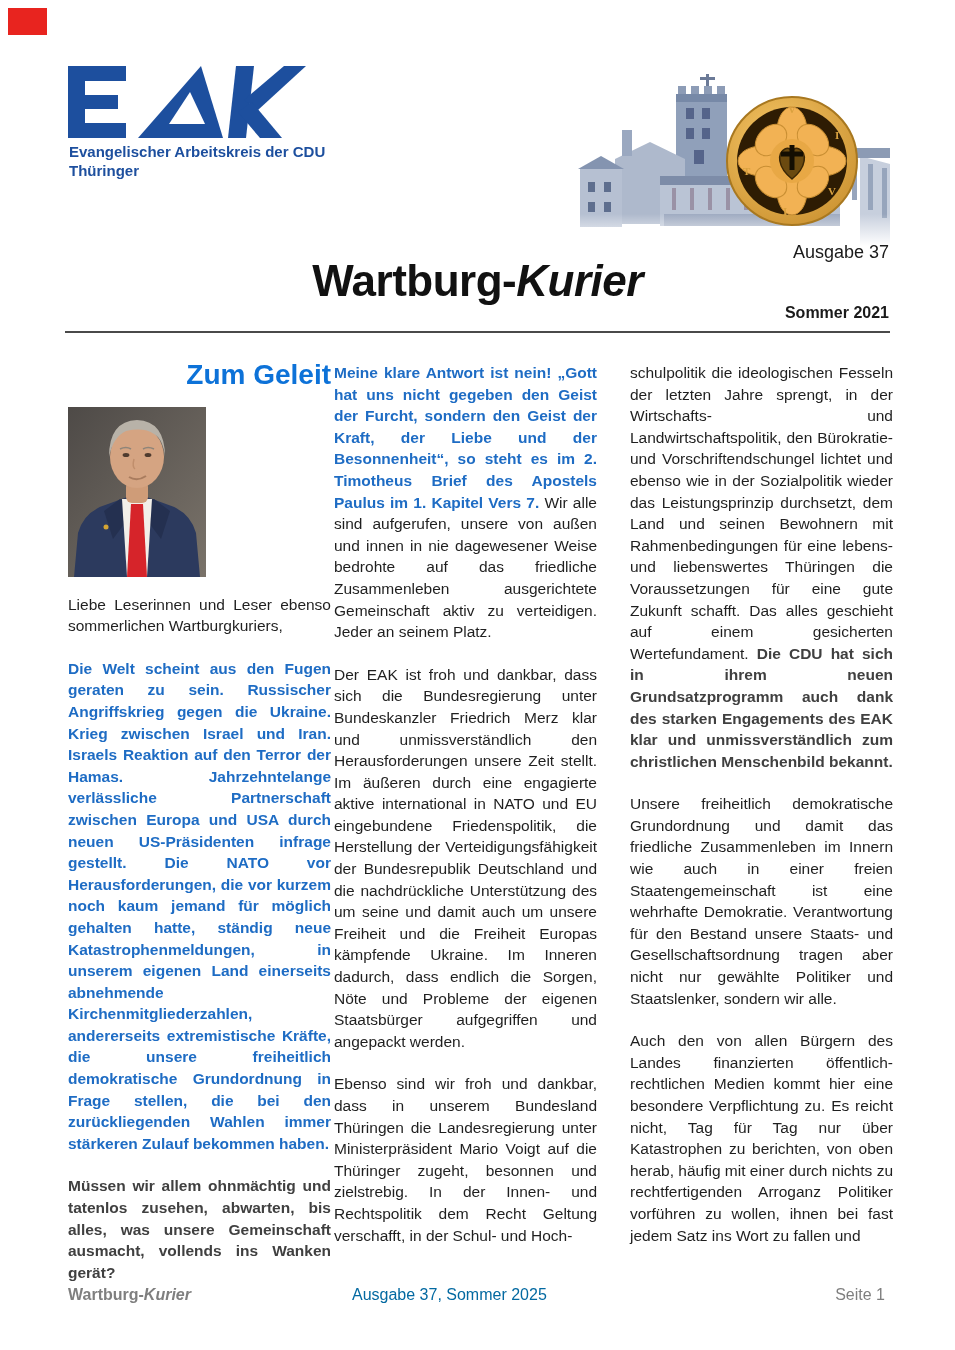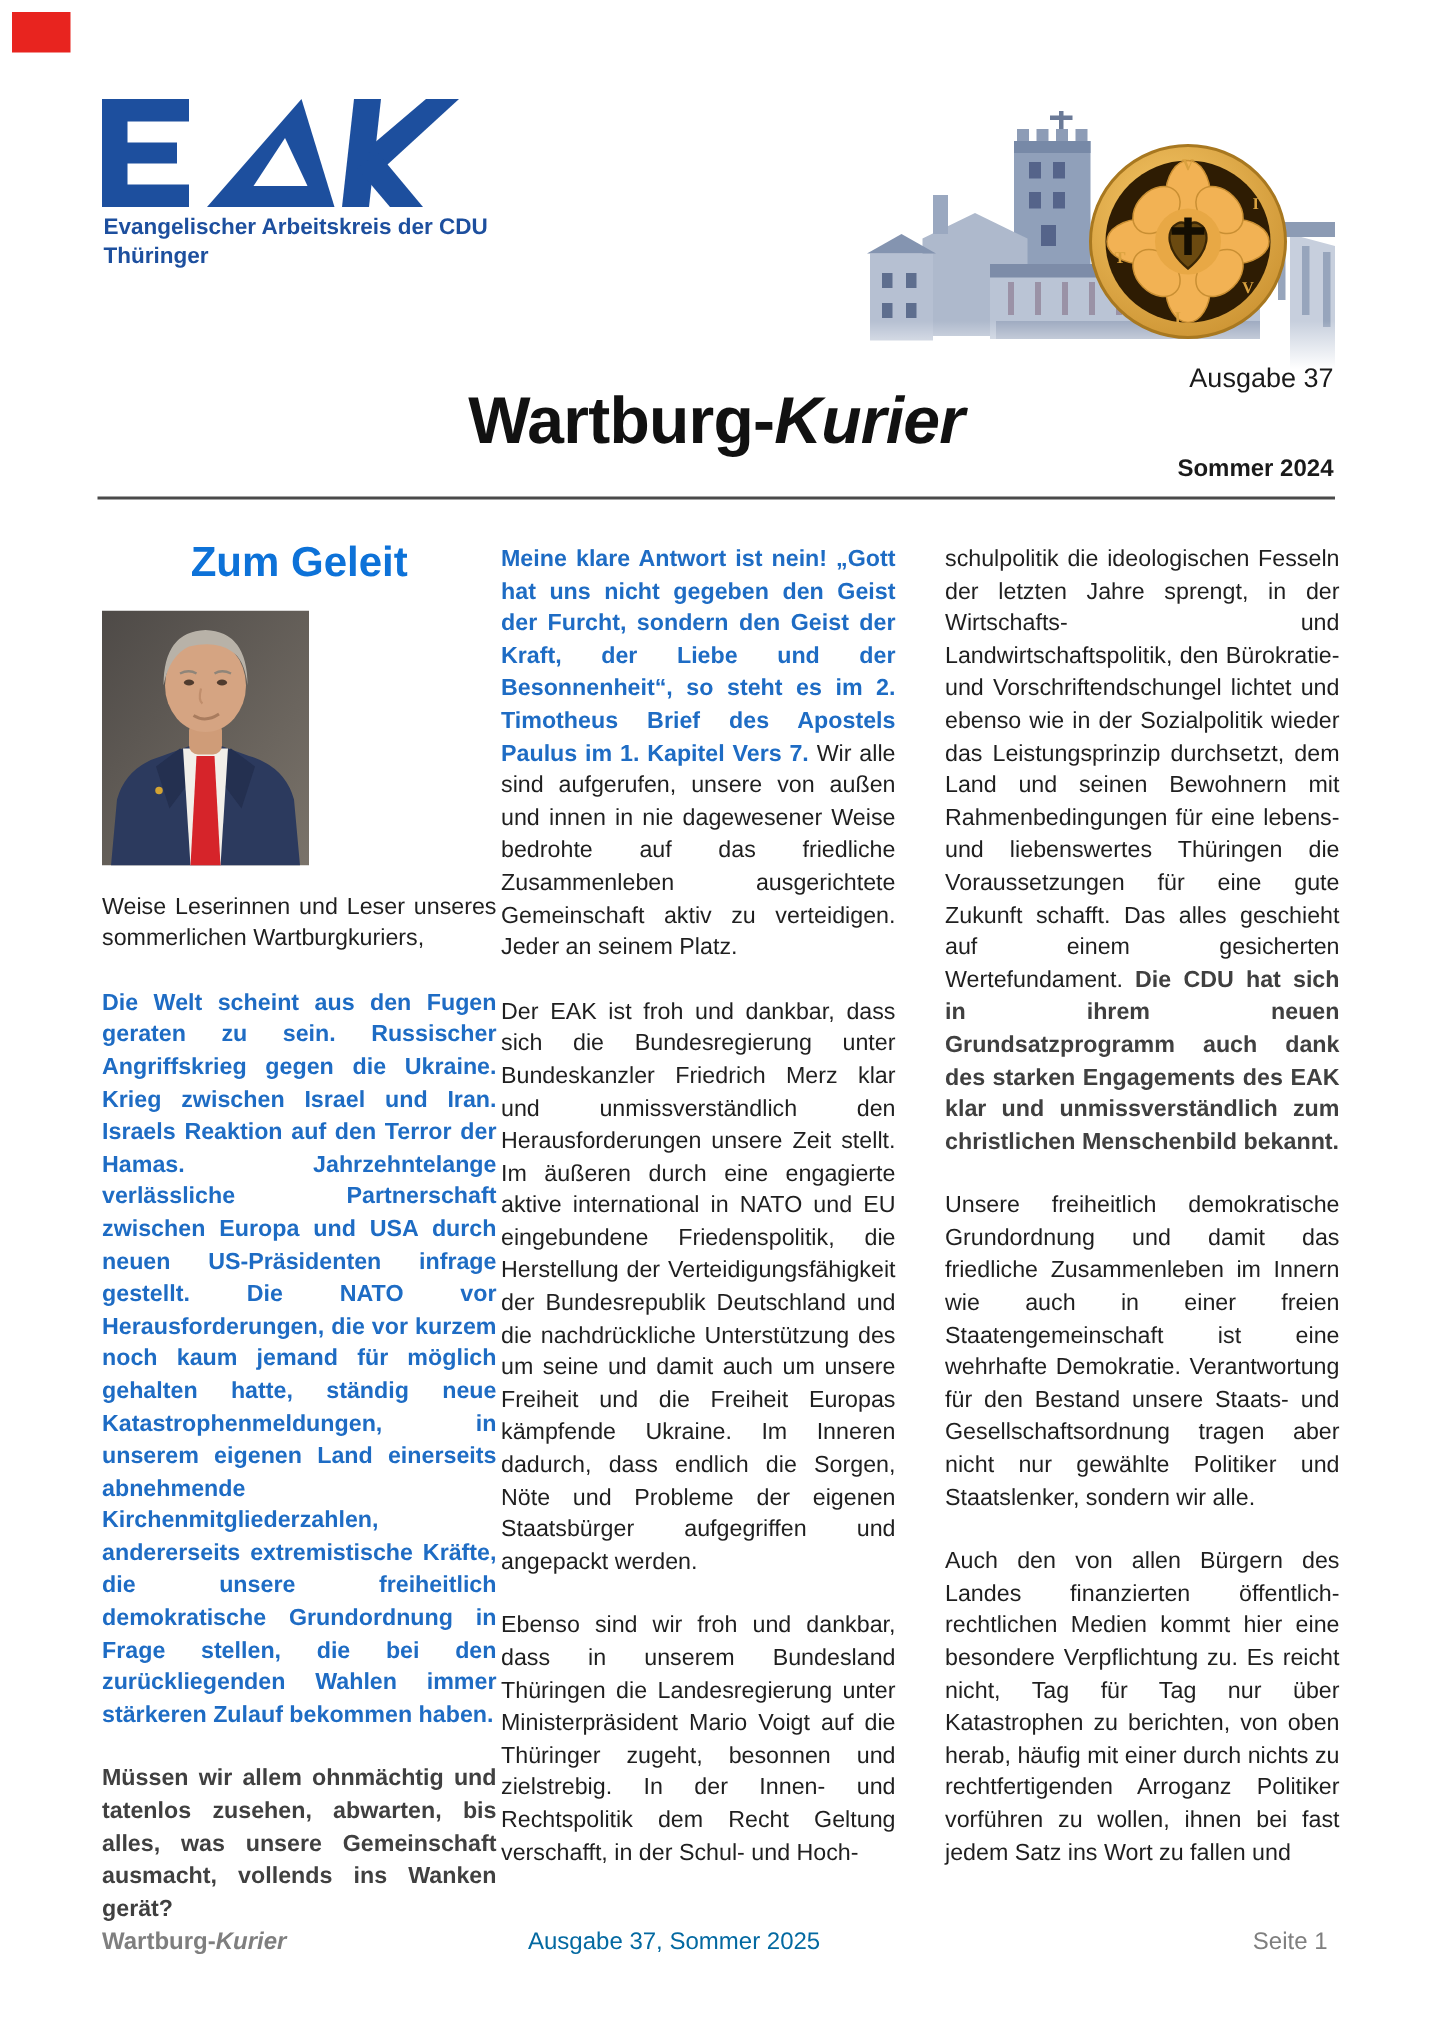--- a/index.html
+++ b/index.html
@@ -154,7 +154,7 @@
 
   <div class="abs title"><span>Wartburg-</span><span class="it">Kurier</span></div>
 
-  <div class="abs date">Sommer 2024</div>
+  <div class="abs date">Sommer 2021</div>
   <div class="abs rule"></div>
 
   <div class="abs col col1">

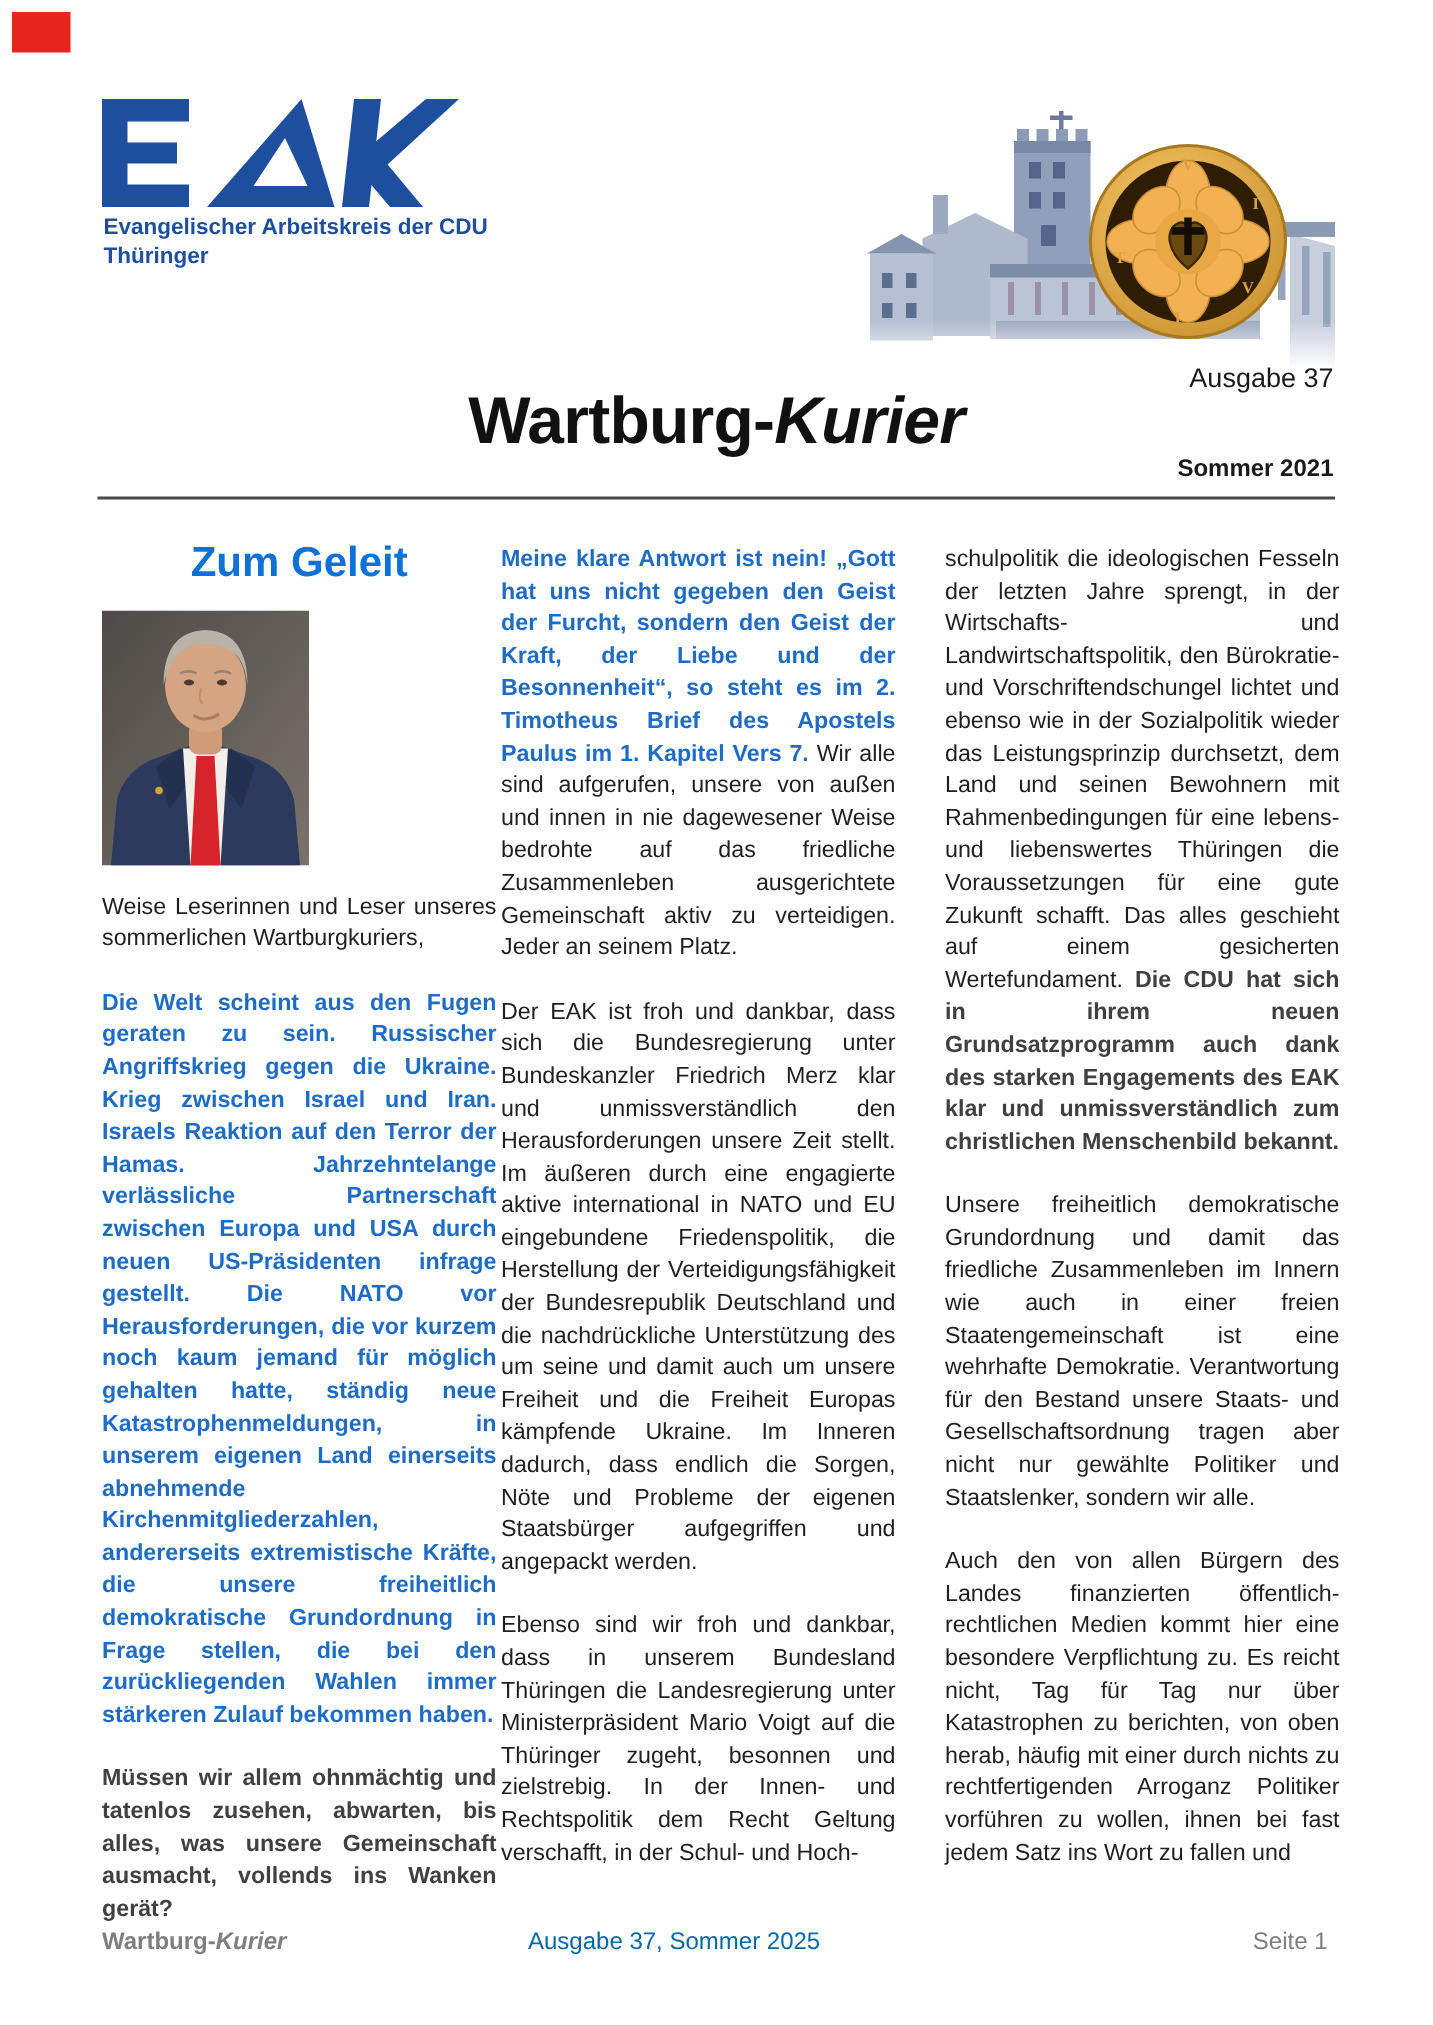--- a/index.html
+++ b/index.html
@@ -25,7 +25,7 @@
   
   .col{top:362px;width:263px;text-align:justify;font-size:15.5px;line-height:21.6px;}
   .col1{left:68px;} .col2{left:334px;} .col3{left:630px;}
-  .col-heading{font-size:28px;font-weight:bold;color:#0d72d8;margin:2px 0 21px 0;text-align:center;}
+  .col-heading{font-size:28px;font-weight:bold;color:#0d72d8;margin:2px 0 21px 0;text-align:right;}
   .photo{width:138px;height:170px;margin:0 0 17px 0;display:block;}
   .para{margin:0 0 21px 0;}
   .para:last-child{margin-bottom:0;}

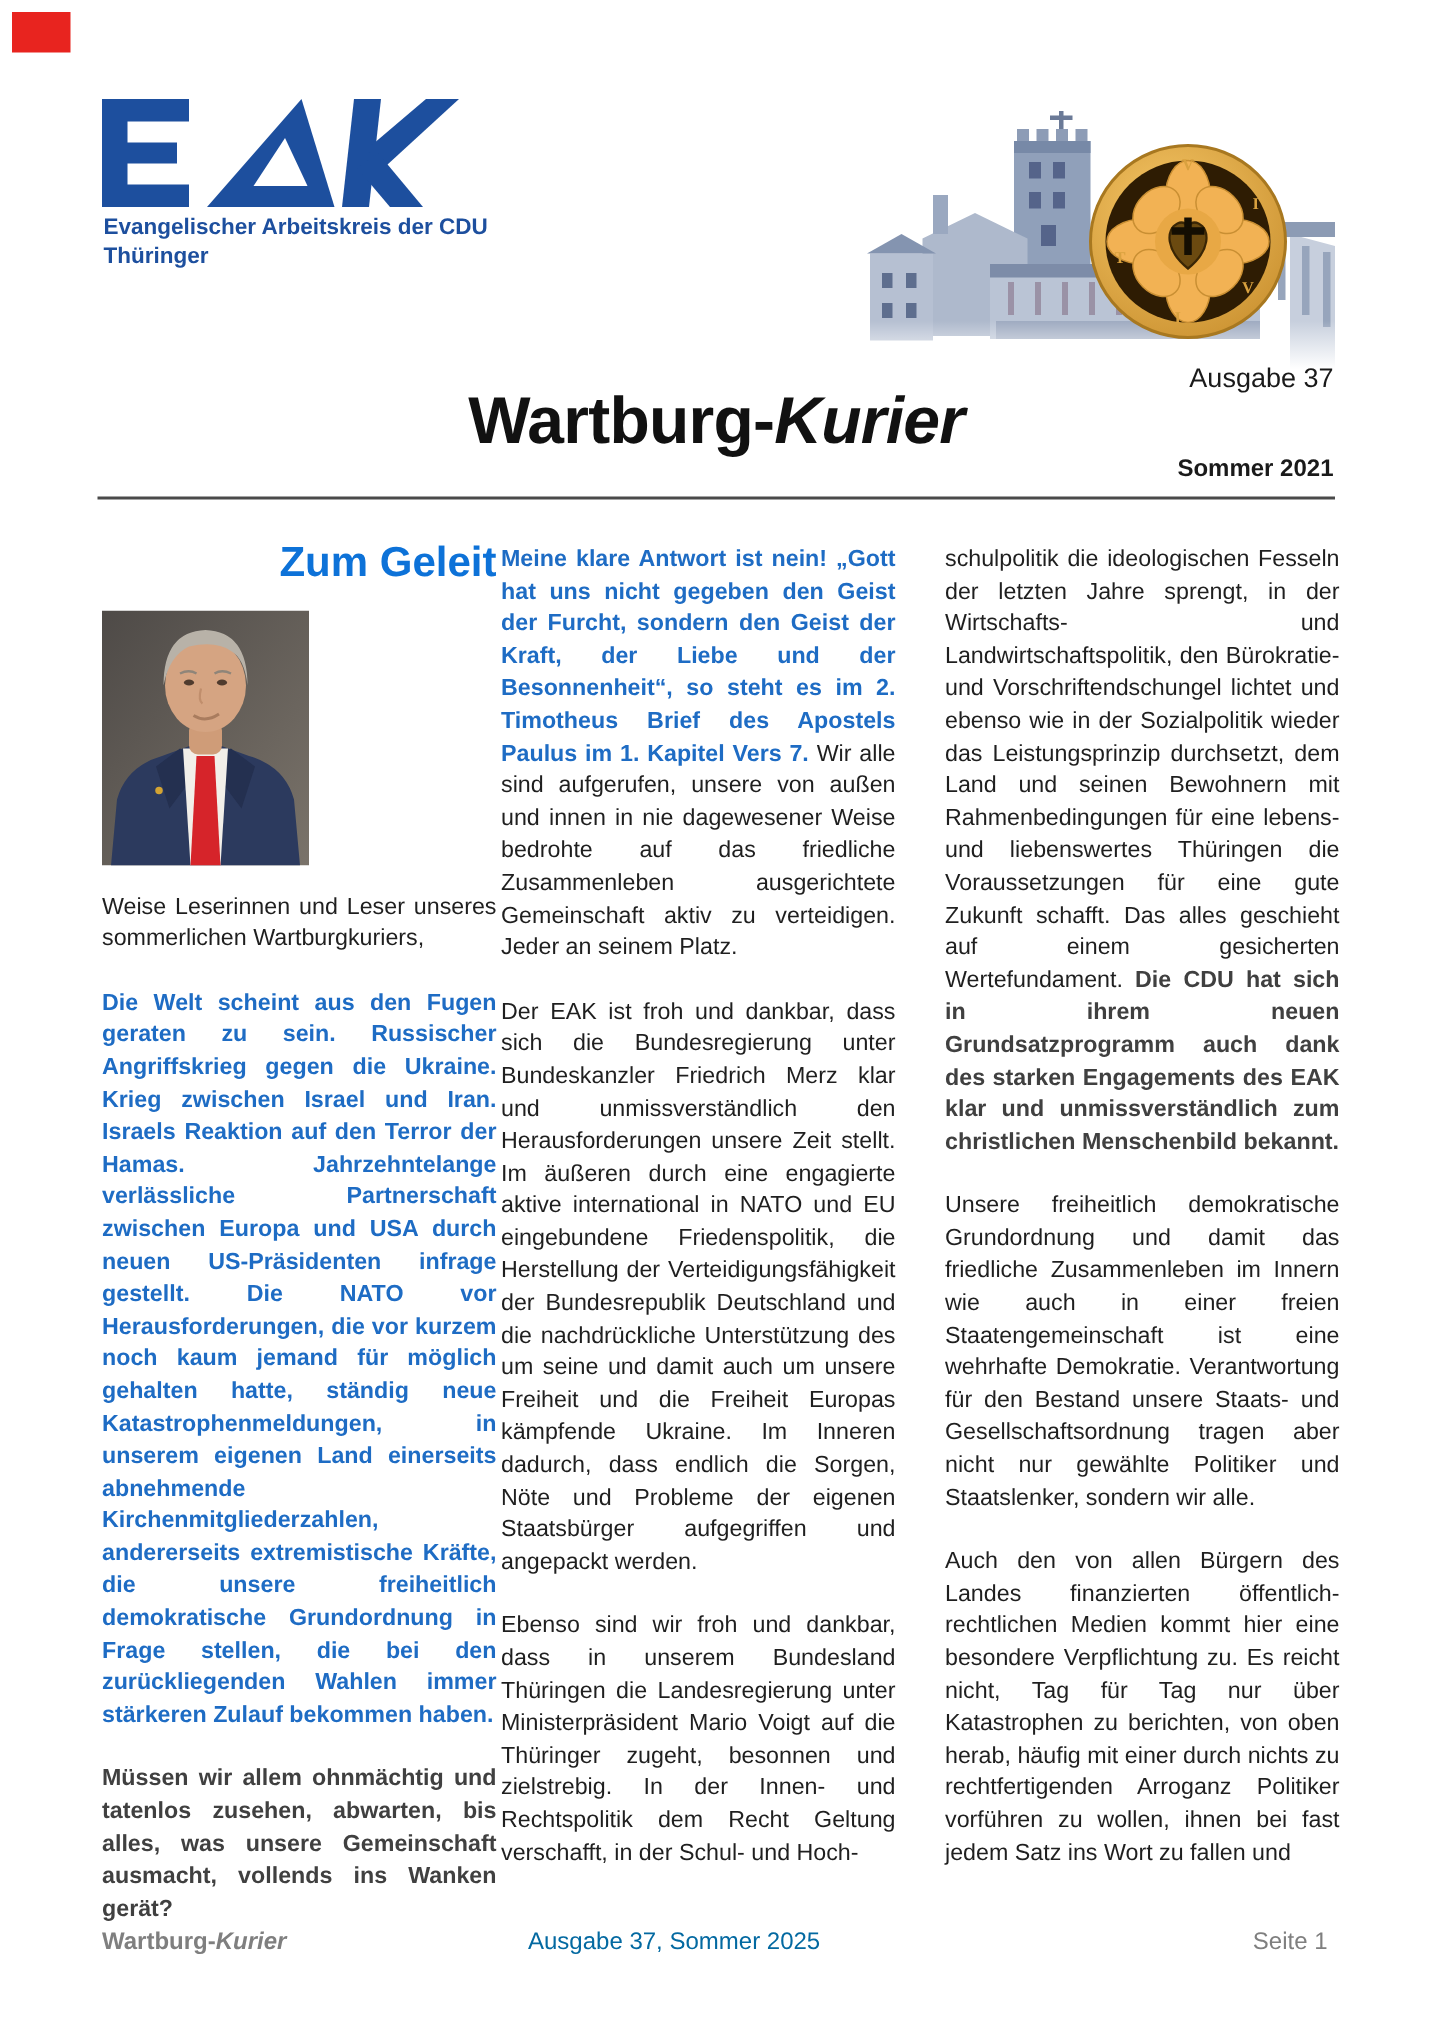--- a/index.html
+++ b/index.html
@@ -183,7 +183,7 @@
       <path d="M61,70 Q69,75 78,69" stroke="#a97c5e" stroke-width="2" fill="none"></path>
       <path d="M66,52 Q64,60 67,62" stroke="#c08e6c" stroke-width="1.5" fill="none"></path>
     </svg>
-    <p class="para">Weise Leserinnen und Leser unseres sommerlichen Wartburgkuriers,</p>
+    <p class="para">Liebe Leserinnen und Leser ebenso sommerlichen Wartburgkuriers,</p>
     <p class="para blue-bold">Die Welt scheint aus den Fugen geraten zu sein. Russischer Angriffskrieg gegen die Ukraine. Krieg zwischen Israel und Iran. Israels Reaktion auf den Terror der Hamas. Jahrzehntelange verlässliche Partnerschaft zwischen Europa und USA durch neuen US-Präsidenten infrage gestellt. Die NATO vor Herausforderungen, die vor kurzem noch kaum jemand für möglich gehalten hatte, ständig neue Katastrophenmeldungen, in unserem eigenen Land einerseits abnehmende Kirchenmitgliederzahlen, andererseits extremistische Kräfte, die unsere freiheitlich demokratische Grundordnung in Frage stellen, die bei den zurückliegenden Wahlen immer stärkeren Zulauf bekommen haben.</p>
     <p class="para bold">Müssen wir allem ohnmächtig und tatenlos zusehen, abwarten, bis alles, was unsere Gemeinschaft ausmacht, vollends ins Wanken gerät?</p>
   </div>

